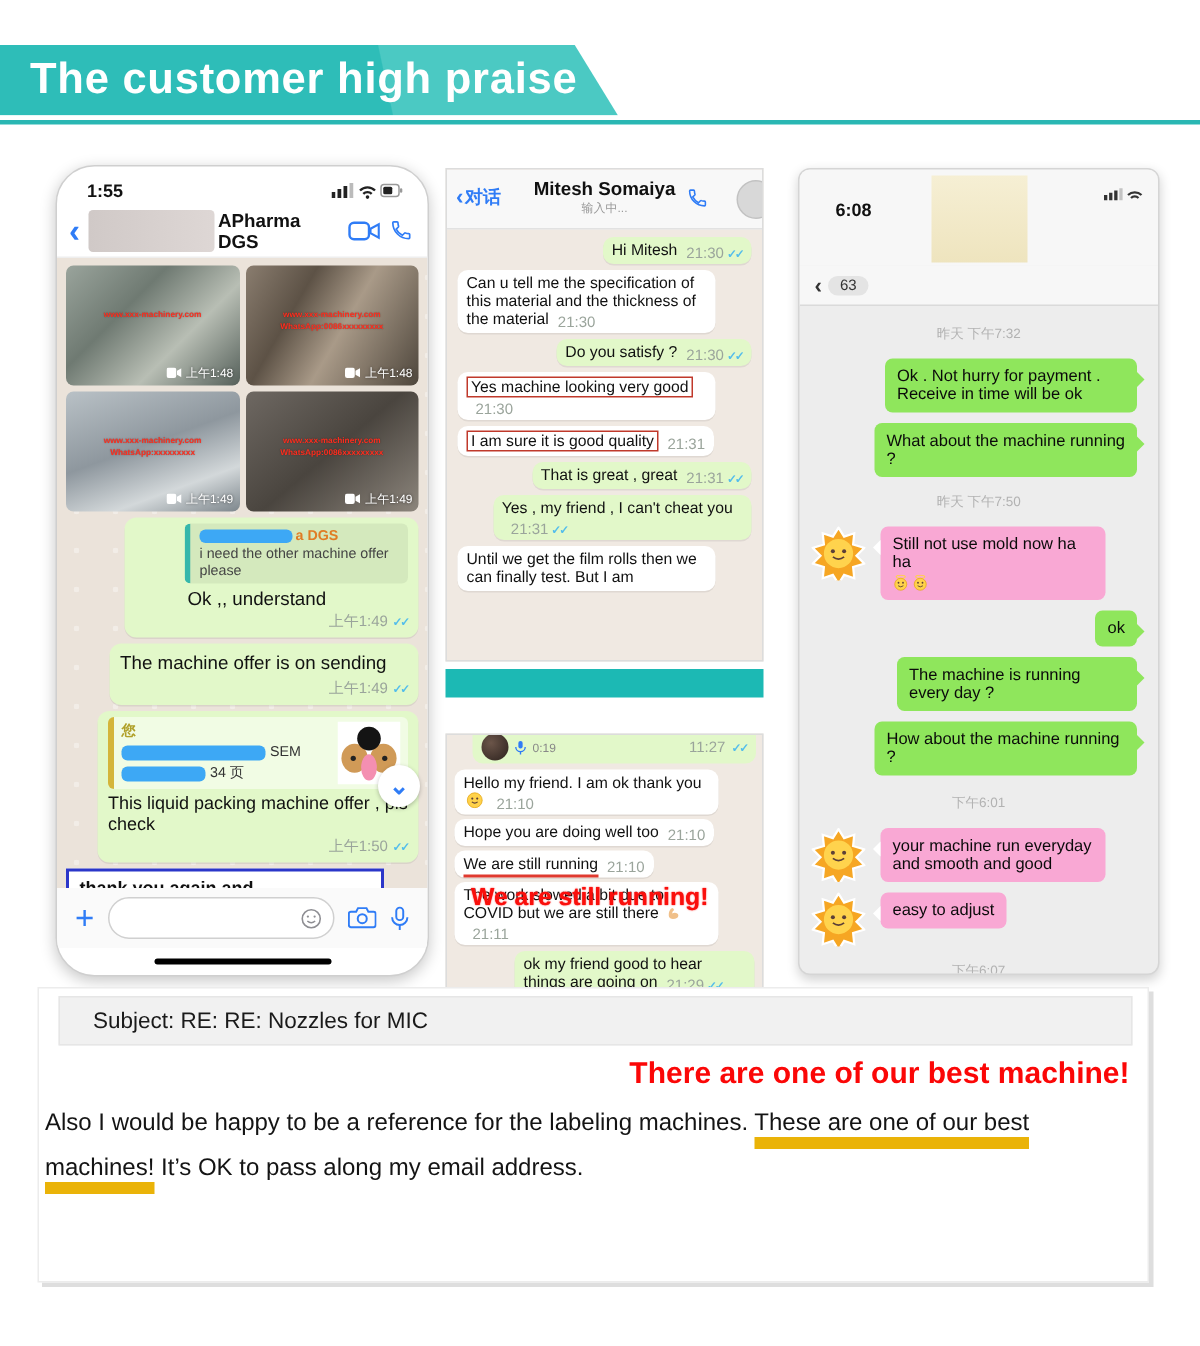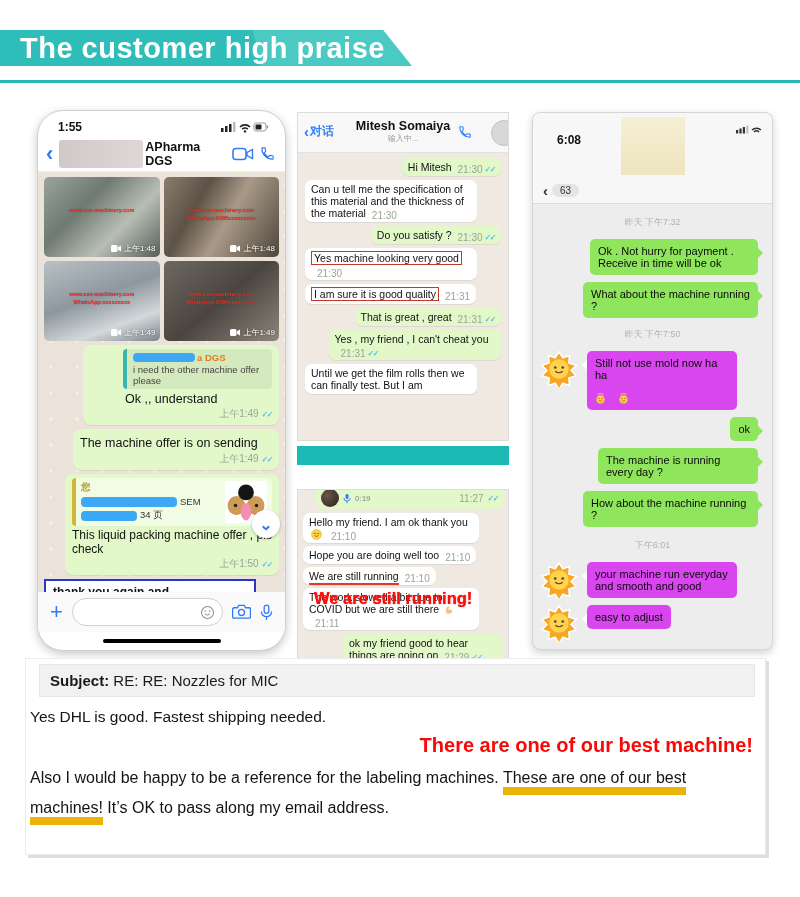--- a/index.html
+++ b/index.html
@@ -7,7 +7,7 @@
   #canvas { position:relative; width:800px; height:897px; background:#fff; overflow:hidden; }
 
   
-  .banner { position:absolute; left:0; top:30px; width:412px; height:36px;
+  .banner { position:absolute; left:0; top:30px; width:412px; height:47px;
     background:linear-gradient(78deg,#2ebdb8 62%,#4bc9c3 62.2%);
     clip-path:polygon(0 0,93% 0,100% 100%,0 100%);
     display:flex; align-items:center; padding-left:20px; }

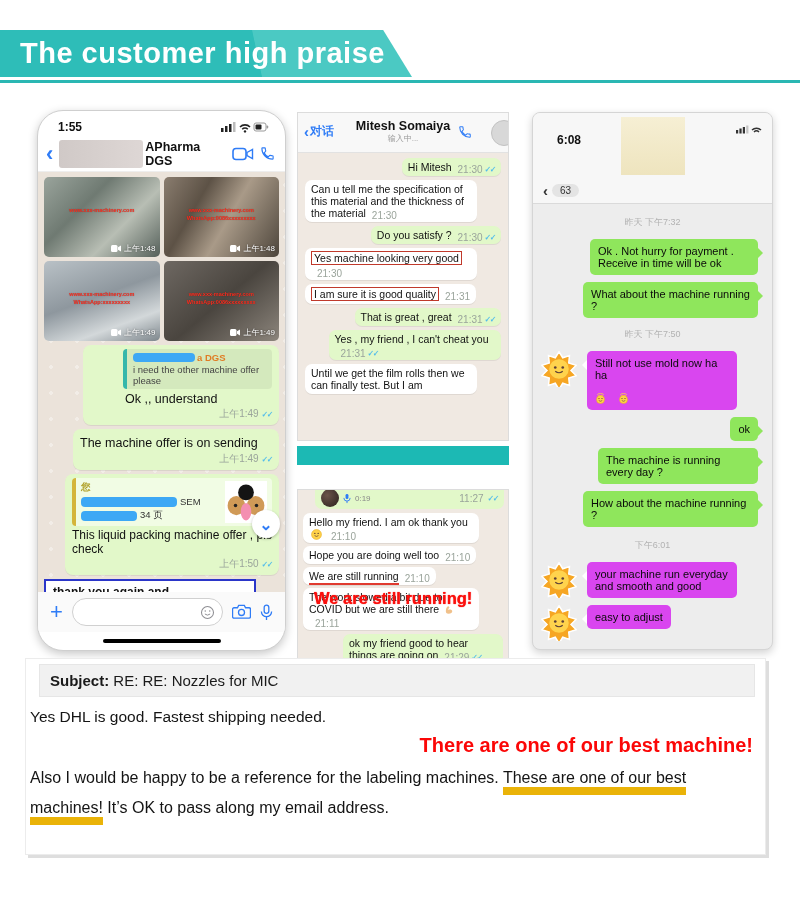--- a/index.html
+++ b/index.html
@@ -105,7 +105,7 @@
   .wc-out { align-self:flex-end; background:#8fe65c; border-radius:5px; padding:6px 8px; font-size:11px; color:#0a0a0a; max-width:175px; position:relative; margin-right:6px; }
   .wc-out::after { content:""; position:absolute; right:-5px; top:9px; border:5px solid transparent; border-left-color:#8fe65c; border-right:0; }
   .wc-row { display:flex; gap:6px; align-items:flex-start; }
-  .wc-in { background:#d946ef; border-radius:5px; padding:6px 8px; font-size:11px; color:#0a0a0a; max-width:150px; position:relative; margin-left:4px; display:flex; align-items:center; gap:12px; flex-wrap:wrap; }
+  .wc-in { background:#f9a8d4; border-radius:5px; padding:6px 8px; font-size:11px; color:#0a0a0a; max-width:150px; position:relative; margin-left:4px; display:flex; align-items:center; gap:2px; flex-wrap:wrap; }
   .wc-in::before { content:""; position:absolute; left:-5px; top:9px; border:5px solid transparent; border-right-color:#fff; border-left:0; }
   .pinkdash { width:12px; height:2px; background:#e8a7a7; align-self:center; }
 

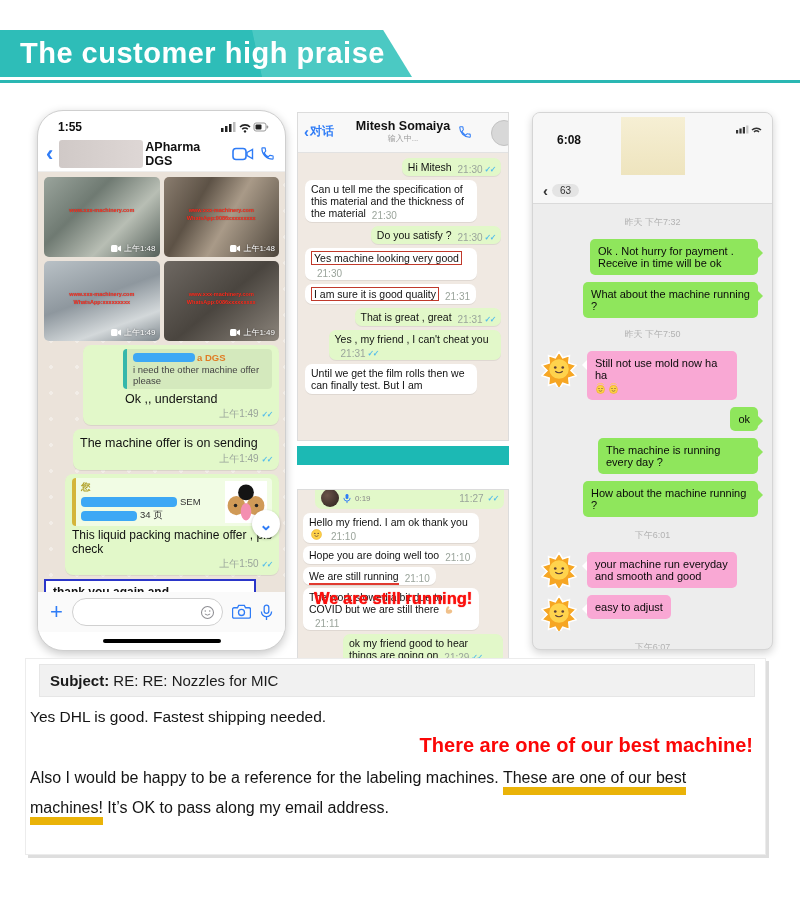--- a/index.html
+++ b/index.html
@@ -113,7 +113,7 @@
   .email { position:absolute; left:25px; top:658px; width:741px; height:197px; background:#fff;
     border:1px solid #ececec; box-shadow:3px 3px 0 #dedede; }
   .subjbar { margin:5px 10px 0 13px; background:#f1f1f1; border:1px solid #e6e6e6; padding:7px 10px; font-size:15px; color:#1a1a1a; }
-  .subjbar b { font-weight:bold; }
+  .subjbar b { font-weight:normal;margin-left:12px; }
   .eline1 { margin:11px 14px 0 4px; font-size:15.5px; color:#141414; }
   .ered { text-align:right; margin:8px 12px 0 0; font-size:20px; font-weight:bold; color:#fb0707; }
   .epara { margin:6px 10px 0 4px; font-size:16px; line-height:1.9; color:#141414; }

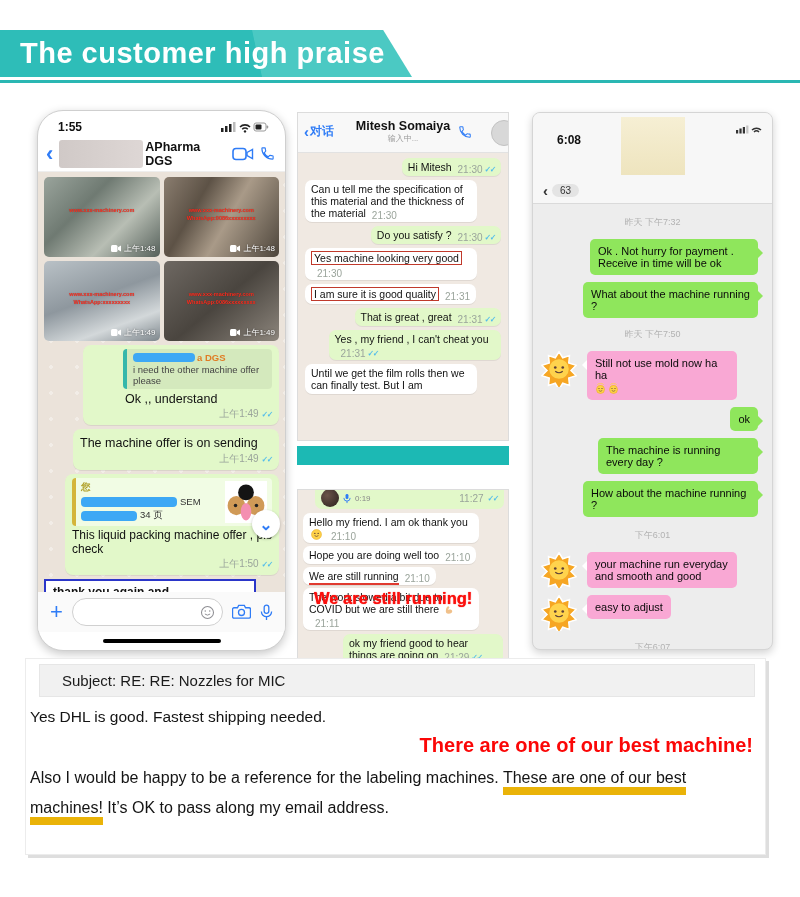--- a/index.html
+++ b/index.html
@@ -481,7 +481,6 @@
     <div class="subjbar">
       <b>Subject:</b><span> RE: RE: Nozzles for MIC</span>
     </div>
-    <div class="eline1">Yes DHL is good.  Fastest shipping needed.</div>
     <div class="ered">There are one of our best machine!</div>
     <div class="epara">
       <span>Also I would be happy to be a reference for the labeling machines.  </span><span class="uline">These are one of our best</span><br>

